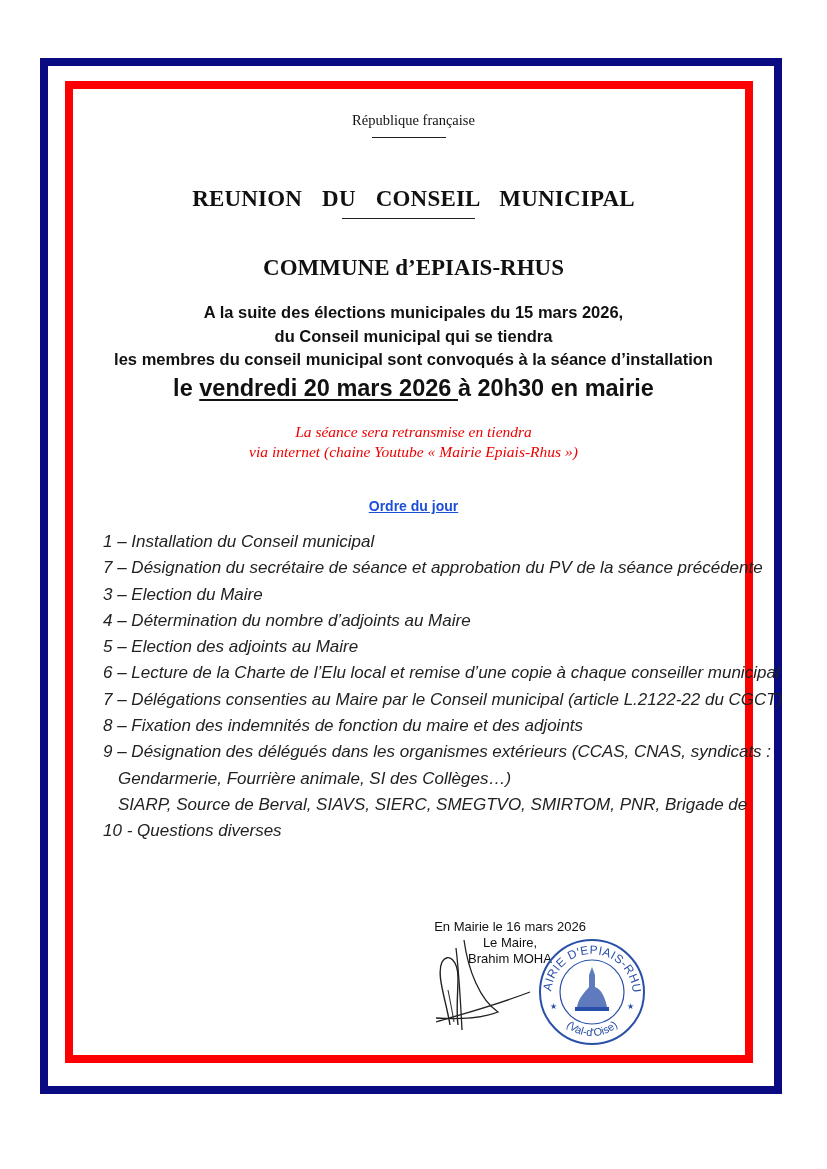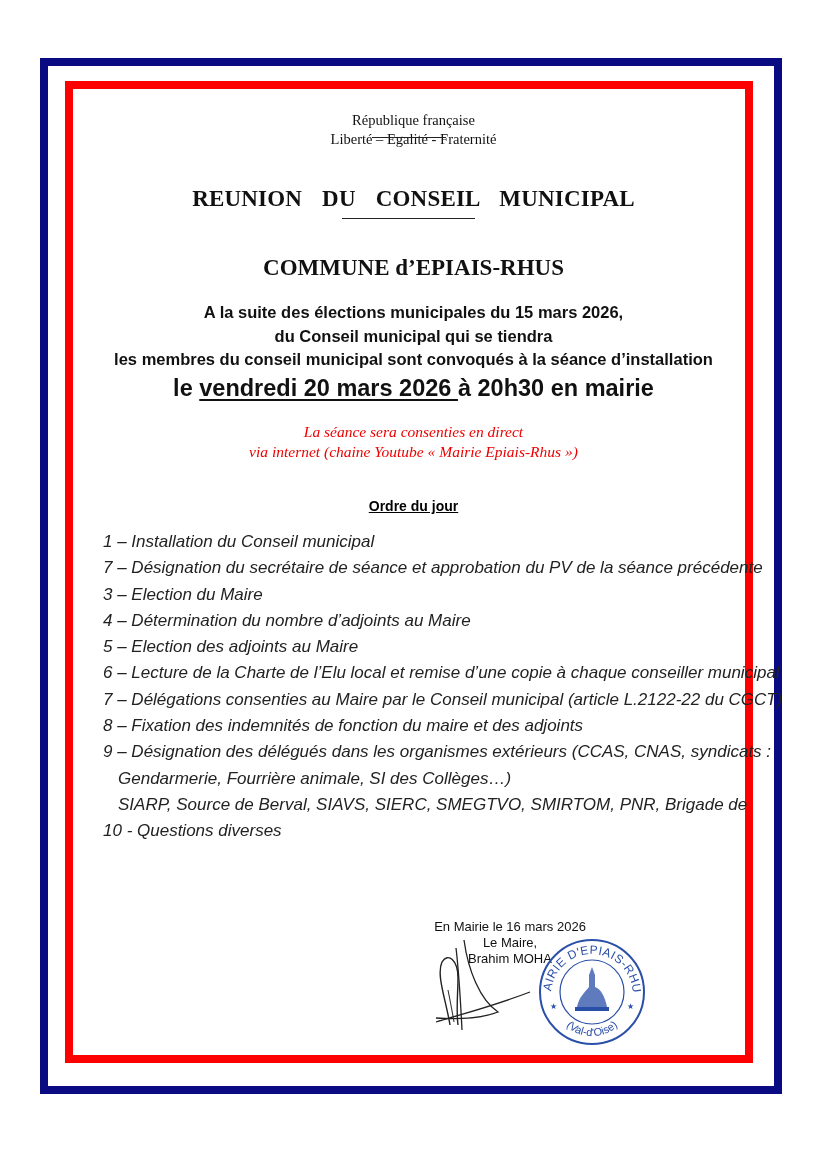--- a/index.html
+++ b/index.html
@@ -41,7 +41,6 @@
 
 <div class="abs center rep serif">
   <div>République française</div>
-  <div>Liberté – Egalité - Fraternité</div>
 </div>
 <div class="abs sep1"></div>
 

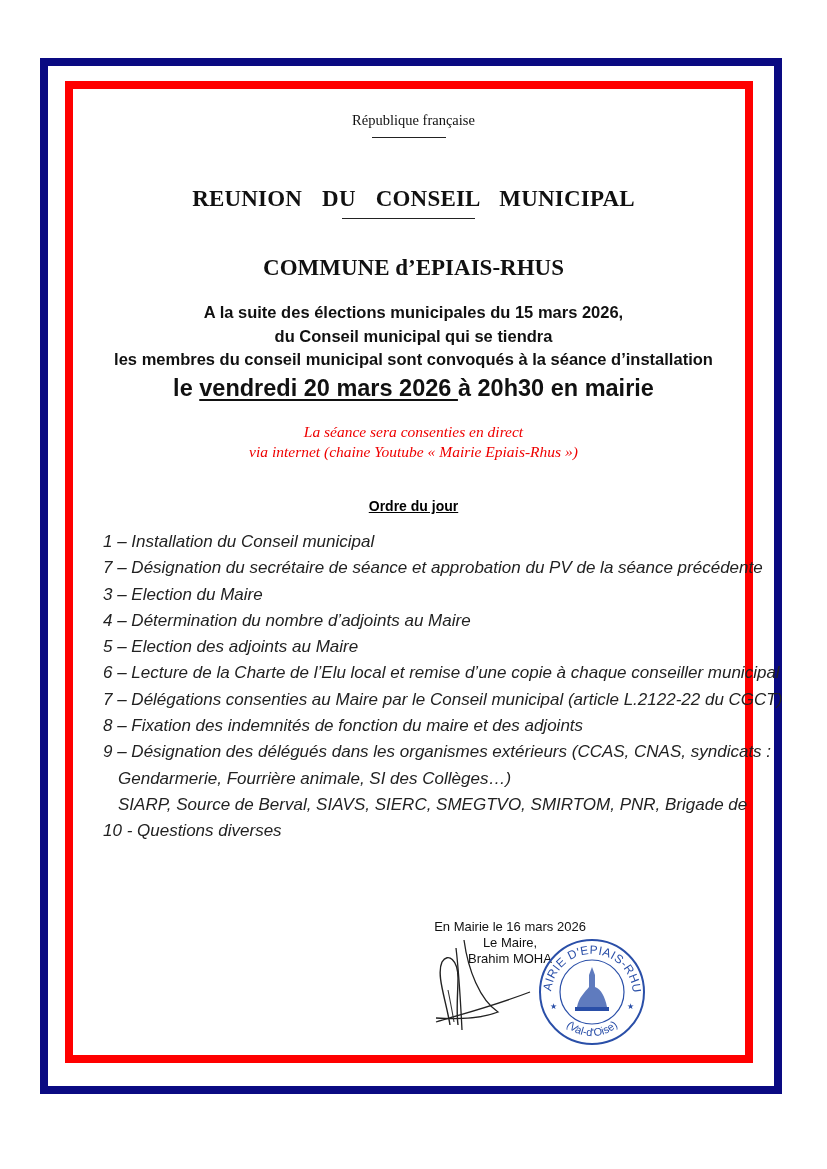--- a/index.html
+++ b/index.html
@@ -60,7 +60,7 @@
 </div>
 
 <div class="abs center stream serif">
-  <div>La séance sera consenties en direct</div>
+  <div>La séance sera retransmise en tiendra</div>
   <div>via internet (chaine Youtube « Mairie Epiais-Rhus »)</div>
 </div>
 

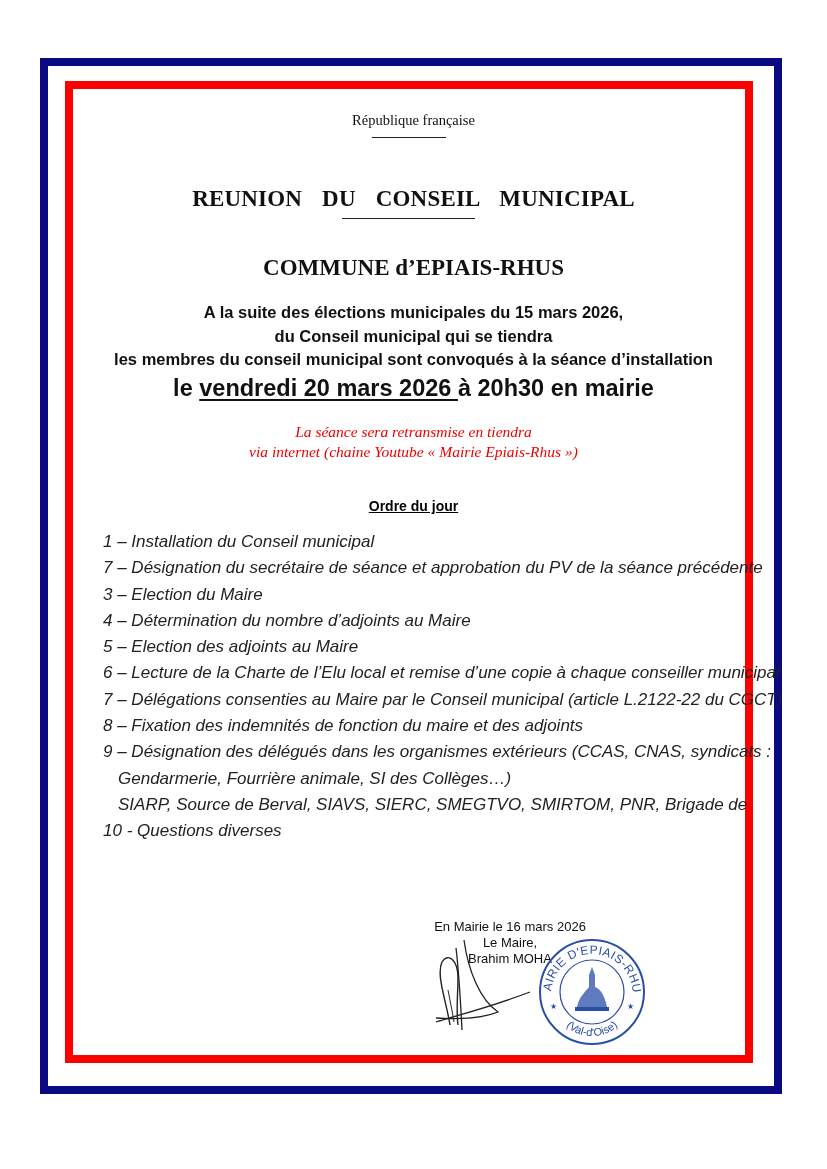--- a/index.html
+++ b/index.html
@@ -25,7 +25,7 @@
   .date-line { top: 359px; font-size: 23.5px; font-weight: bold; color: #111; }
   .date-line .u { text-decoration: underline; text-decoration-thickness: 1.5px; text-underline-offset: 3px; }
   .stream { top: 406px; font-size: 15.5px; font-style: italic; color: #ee0000; line-height: 20px; }
-  .ordre { top: 482px; font-size: 14px; font-weight: bold; text-decoration: underline; color: #000000; }
+  .ordre { top: 482px; font-size: 14px; font-weight: bold; text-decoration: underline; color: #1d4ed8; }
   .agenda { left: 103px; top: 532px; width: 640px; font-size: 17px; font-style: italic; color: #222; }
   .agenda .item { height: 26.3px; line-height: 20px; white-space: nowrap; }
   .agenda .cont { padding-left: 15px; }

